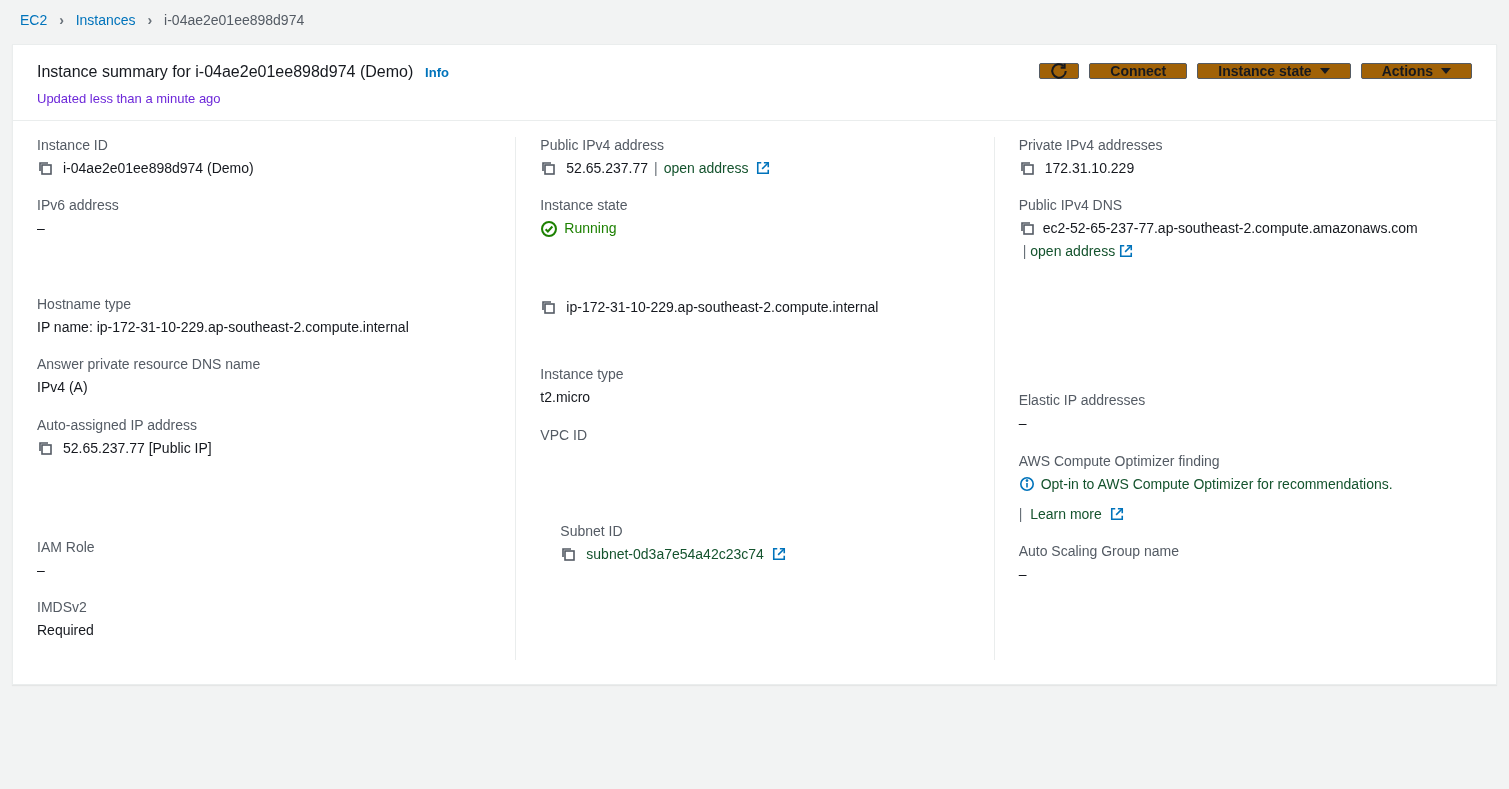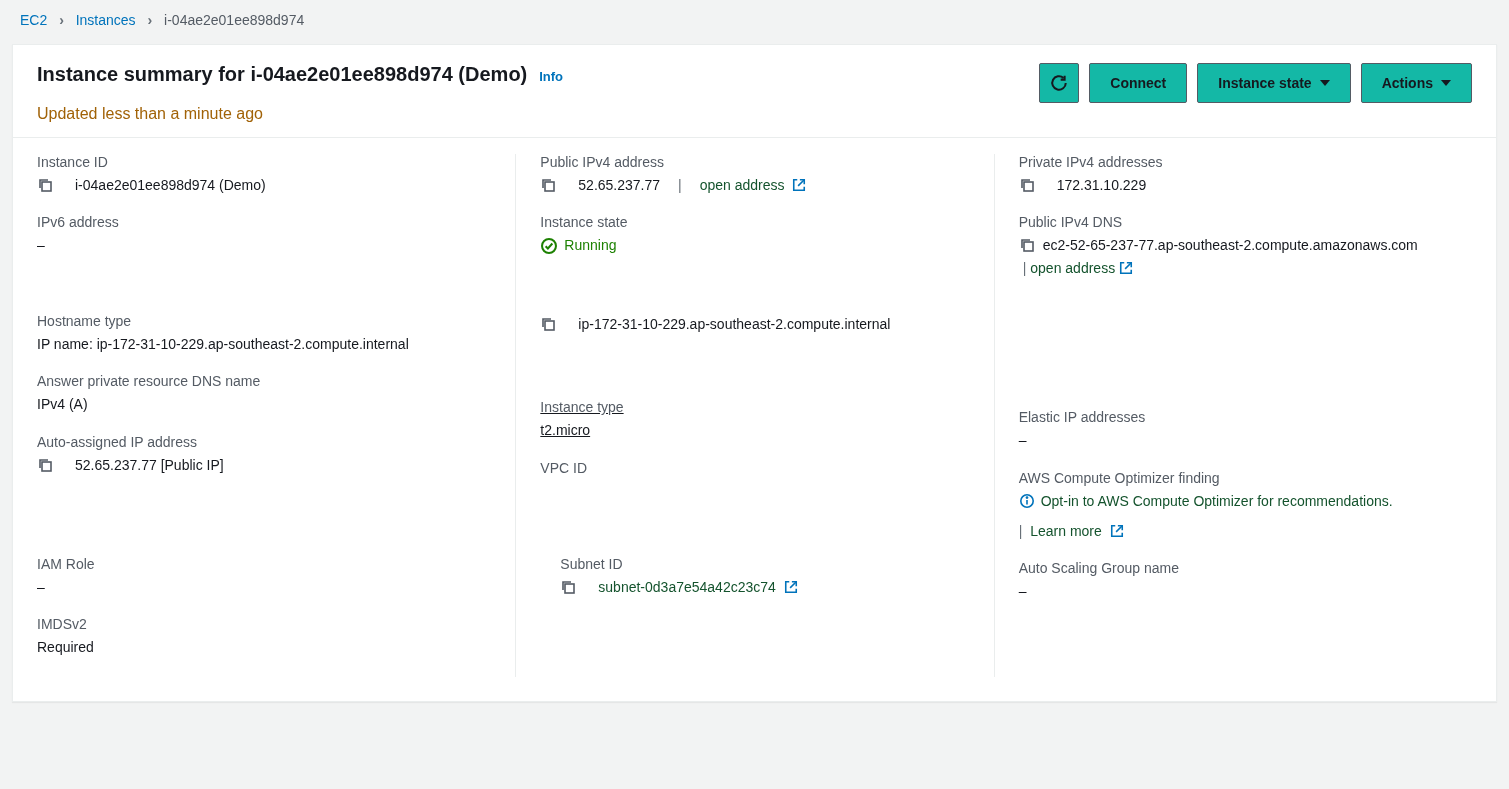--- a/index.html
+++ b/index.html
@@ -38,8 +38,8 @@
   align-items: flex-start;
 }
 .title-block h1 {
-  font-size: 20px;
-  font-weight: 700;
+  font-size: 16px;
+  font-weight: 400;
   display: inline;
 }
 .info-link {

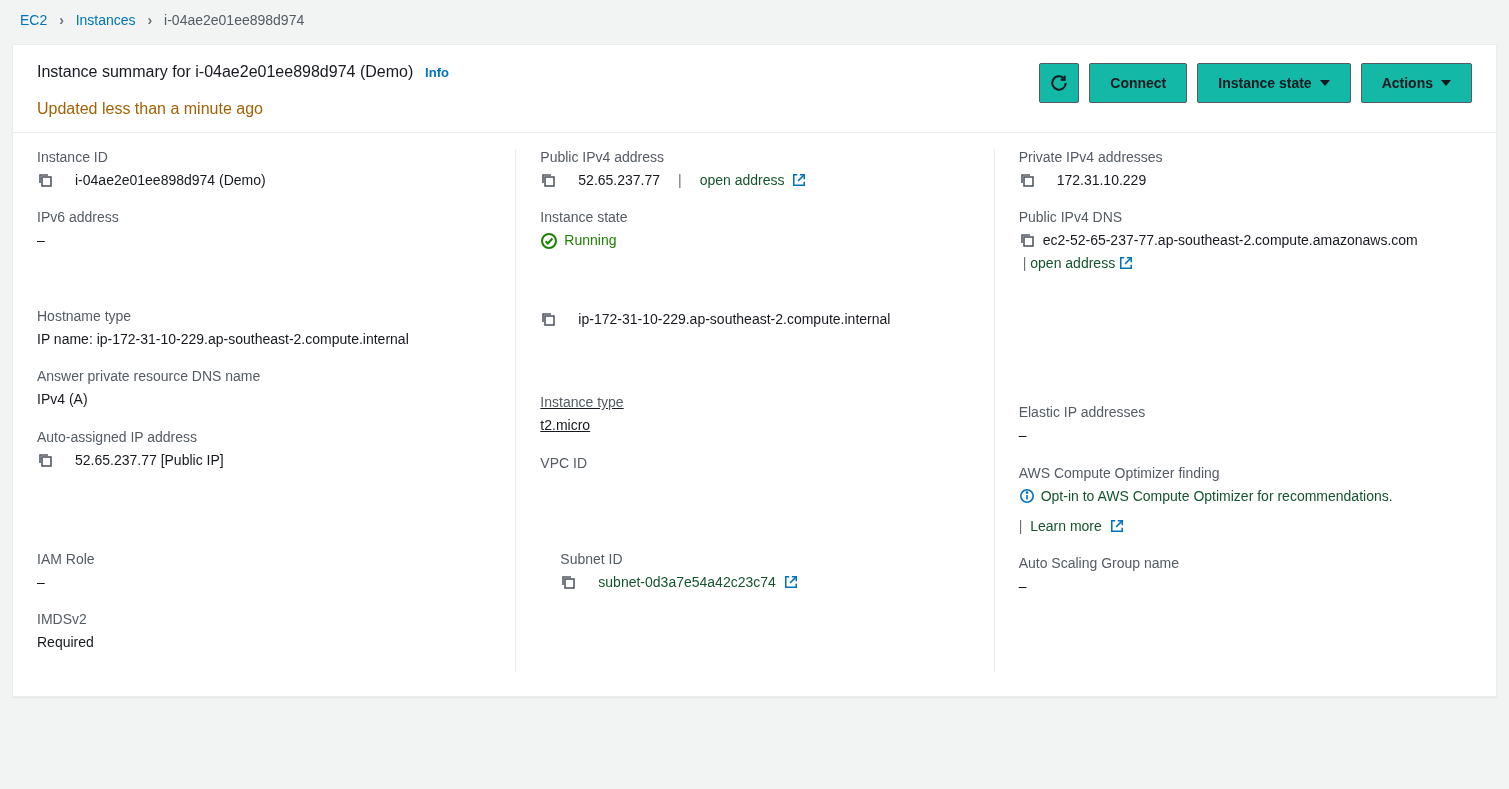--- a/index.html
+++ b/index.html
@@ -56,7 +56,7 @@
 }
 .actions { display: flex; gap: 10px; }
 .btn {
-  background: #14b8a6;
+  background: #a16207;
   border: 1px solid #545b64;
   border-radius: 2px;
   padding: 6px 20px;
@@ -67,7 +67,7 @@
   display: inline-flex;
   align-items: center;
   gap: 8px;
-  height: 40px;
+  height: 16px;
 }
 .btn.icon-only { padding: 6px 10px; }
 .caret-down {

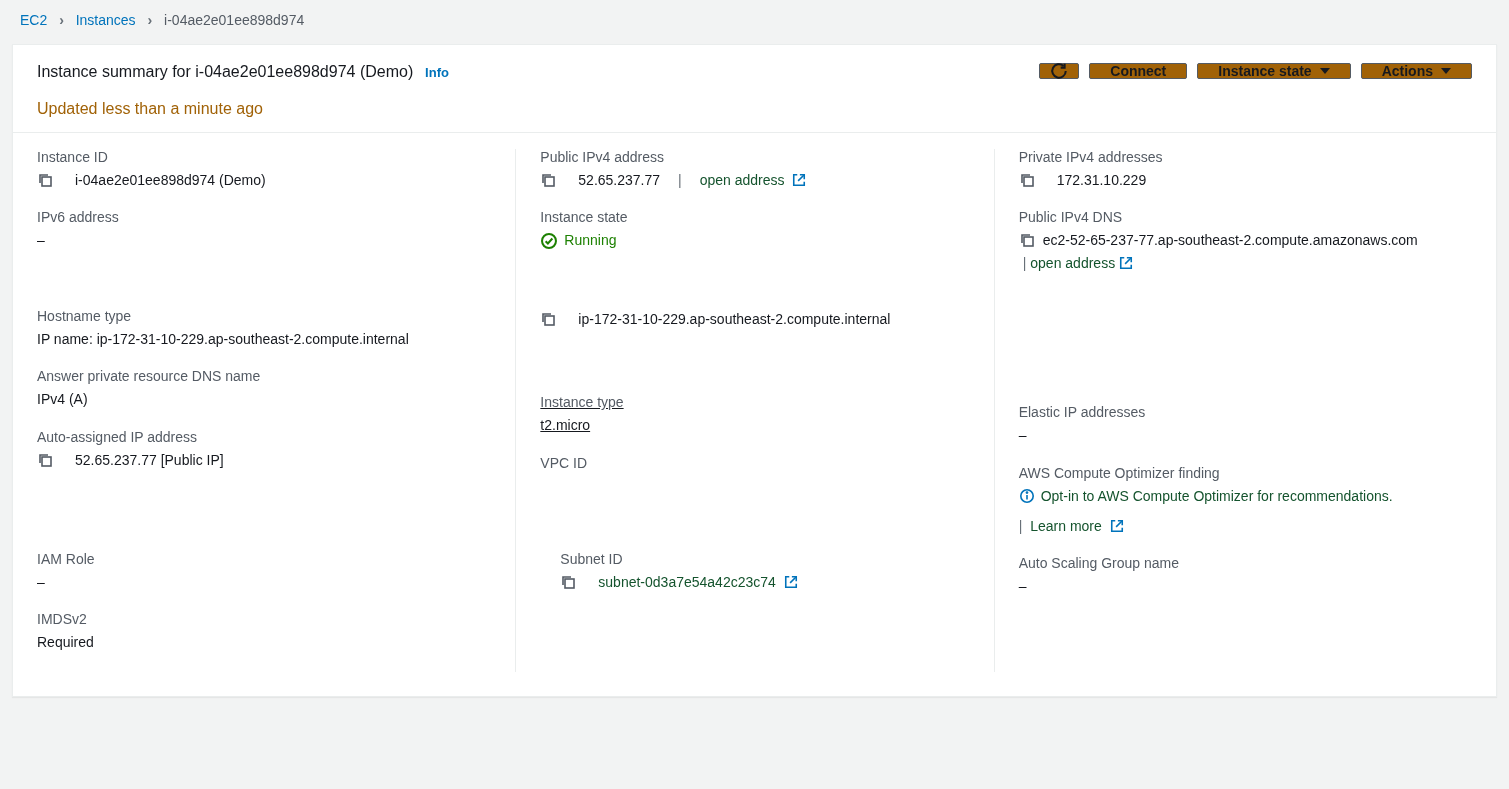--- a/index.html
+++ b/index.html
@@ -50,9 +50,9 @@
   cursor: pointer;
 }
 .subtitle {
-  color: #a16207;
-  font-size: 16px;
-  margin-top: 19px;
+  color: #6d28d9;
+  font-size: 13px;
+  margin-top: 10px;
 }
 .actions { display: flex; gap: 10px; }
 .btn {

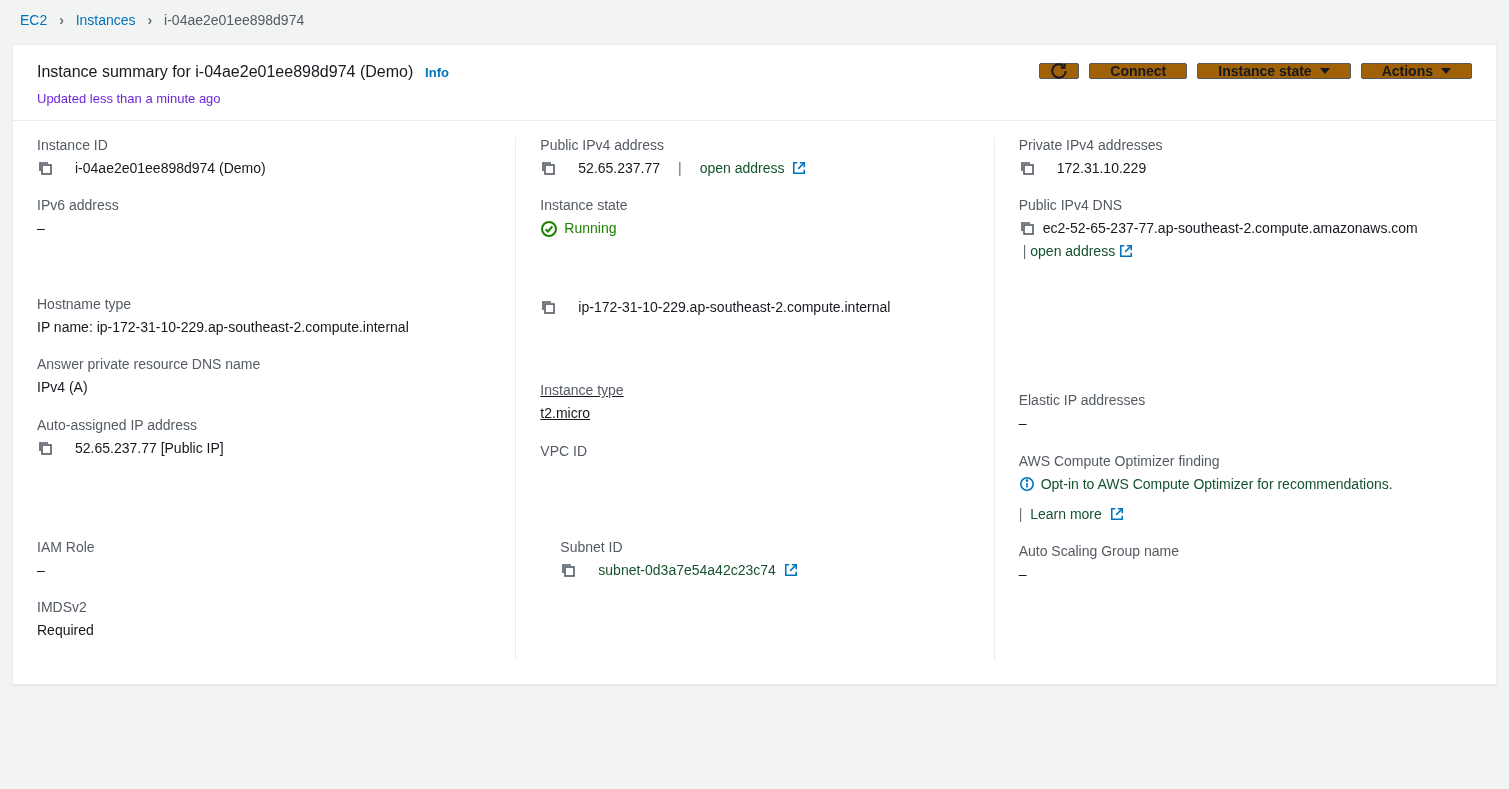--- a/index.html
+++ b/index.html
@@ -99,7 +99,7 @@
   display: flex;
   flex-wrap: wrap;
   align-items: center;
-  gap: 14px;
+  gap: 2px;
 }
 .field-value.block { display: block; }
 .copy-icon {

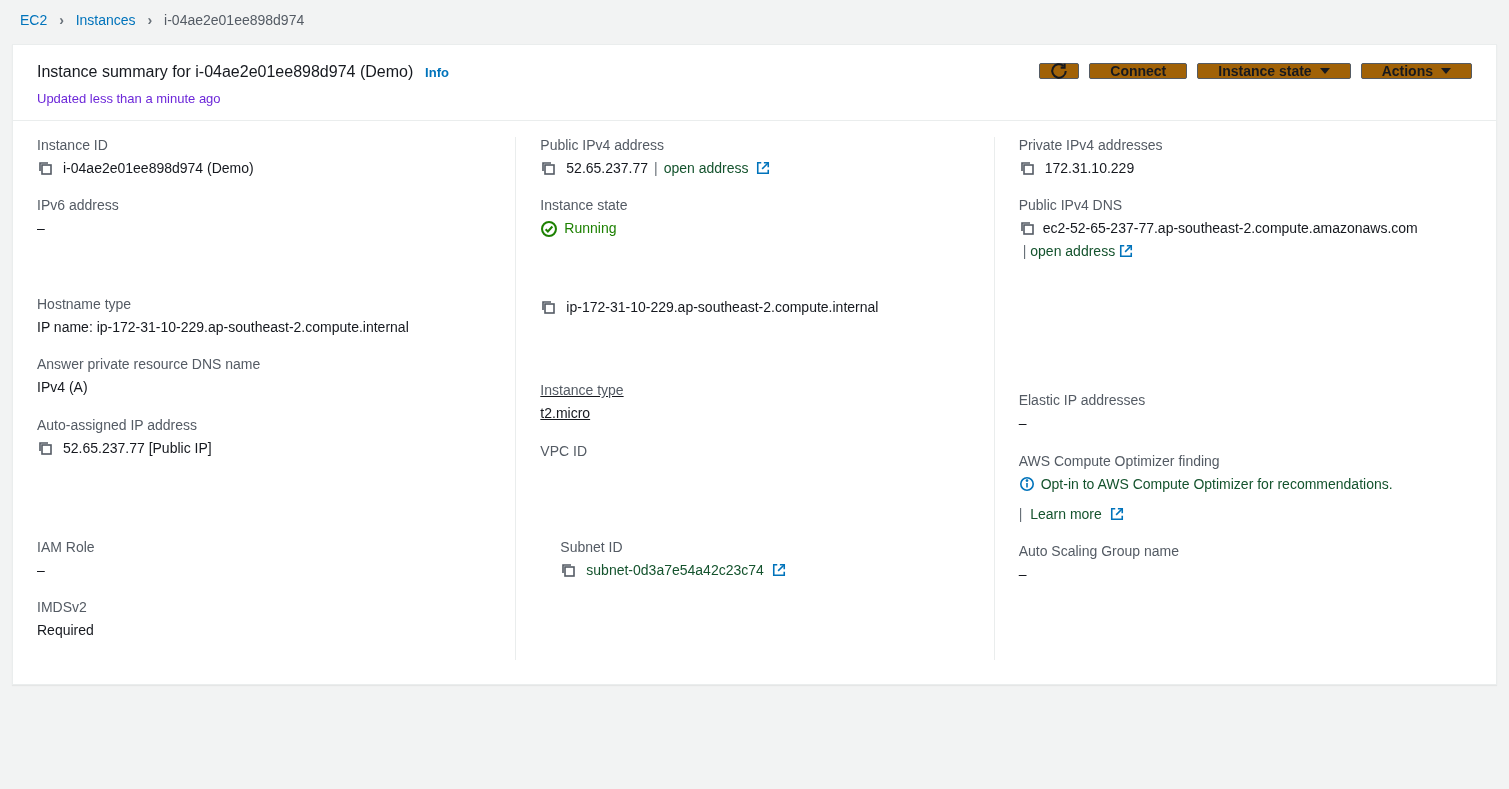--- a/index.html
+++ b/index.html
@@ -276,7 +276,7 @@
           <span>ip-172-31-10-229.ap-southeast-2.compute.internal</span>
         </div>
       </div>
-      <div class="field" style="margin-top:64px;text-decoration:underline;">
+      <div class="field" style="margin-top:48px;">
         <div class="field-label">Instance type</div>
         <div class="field-value">
             <span>t2.micro</span>

